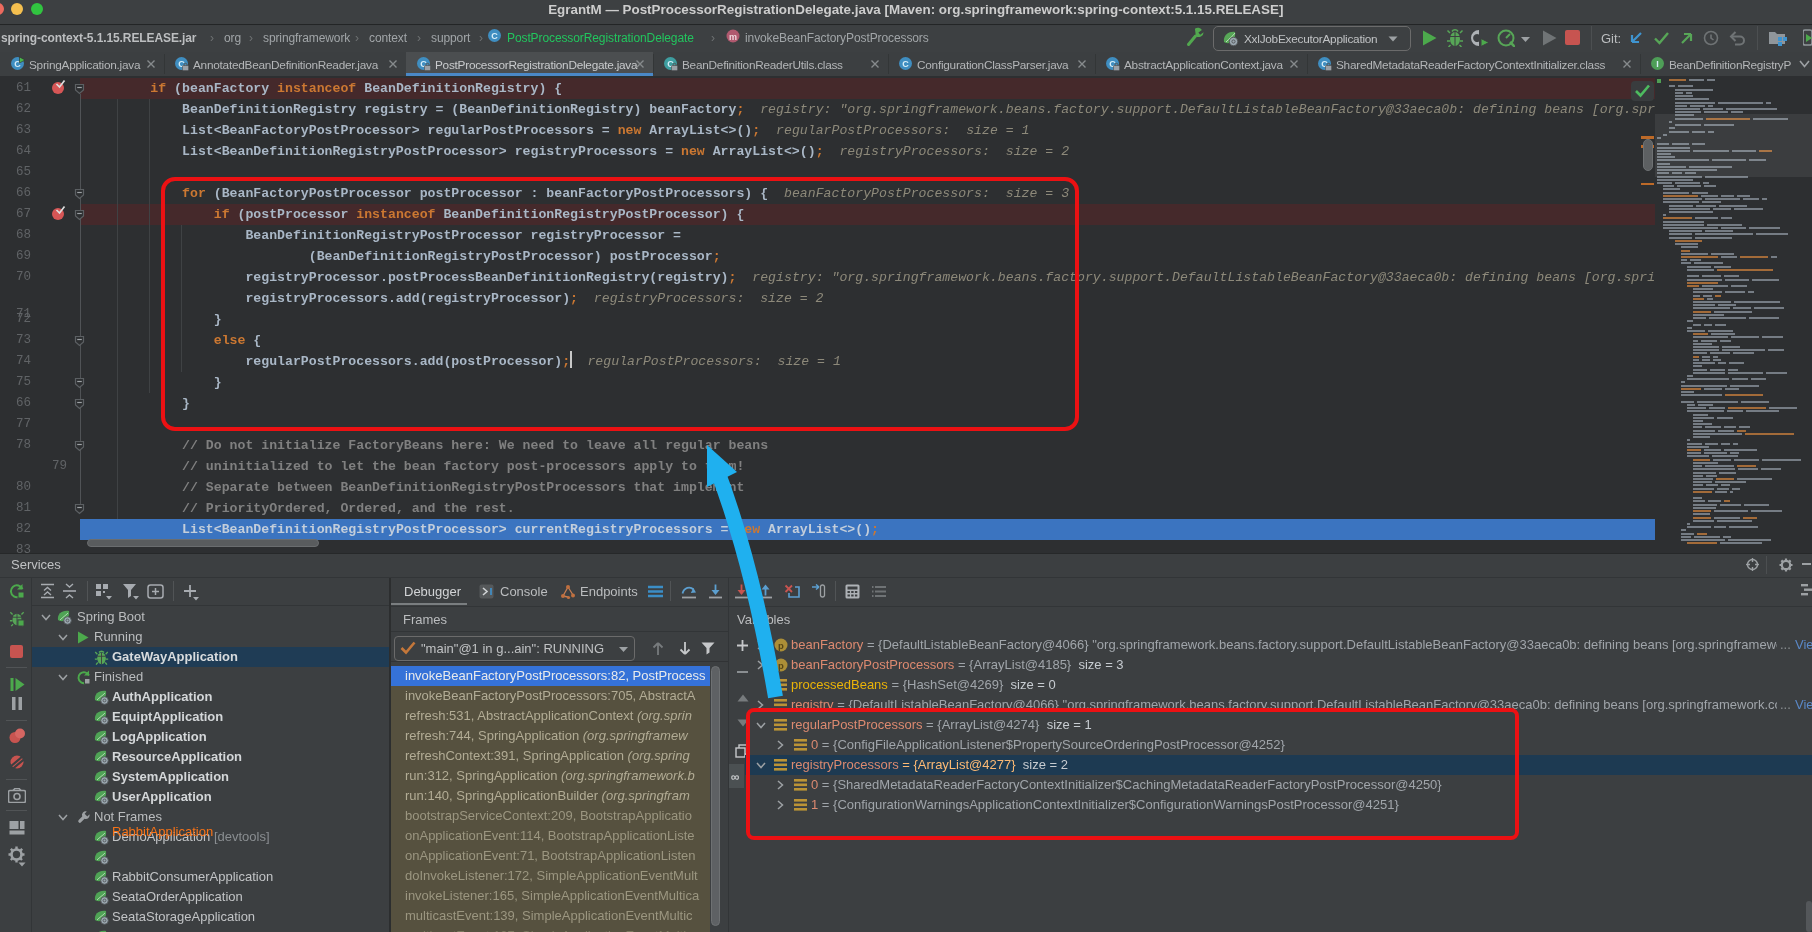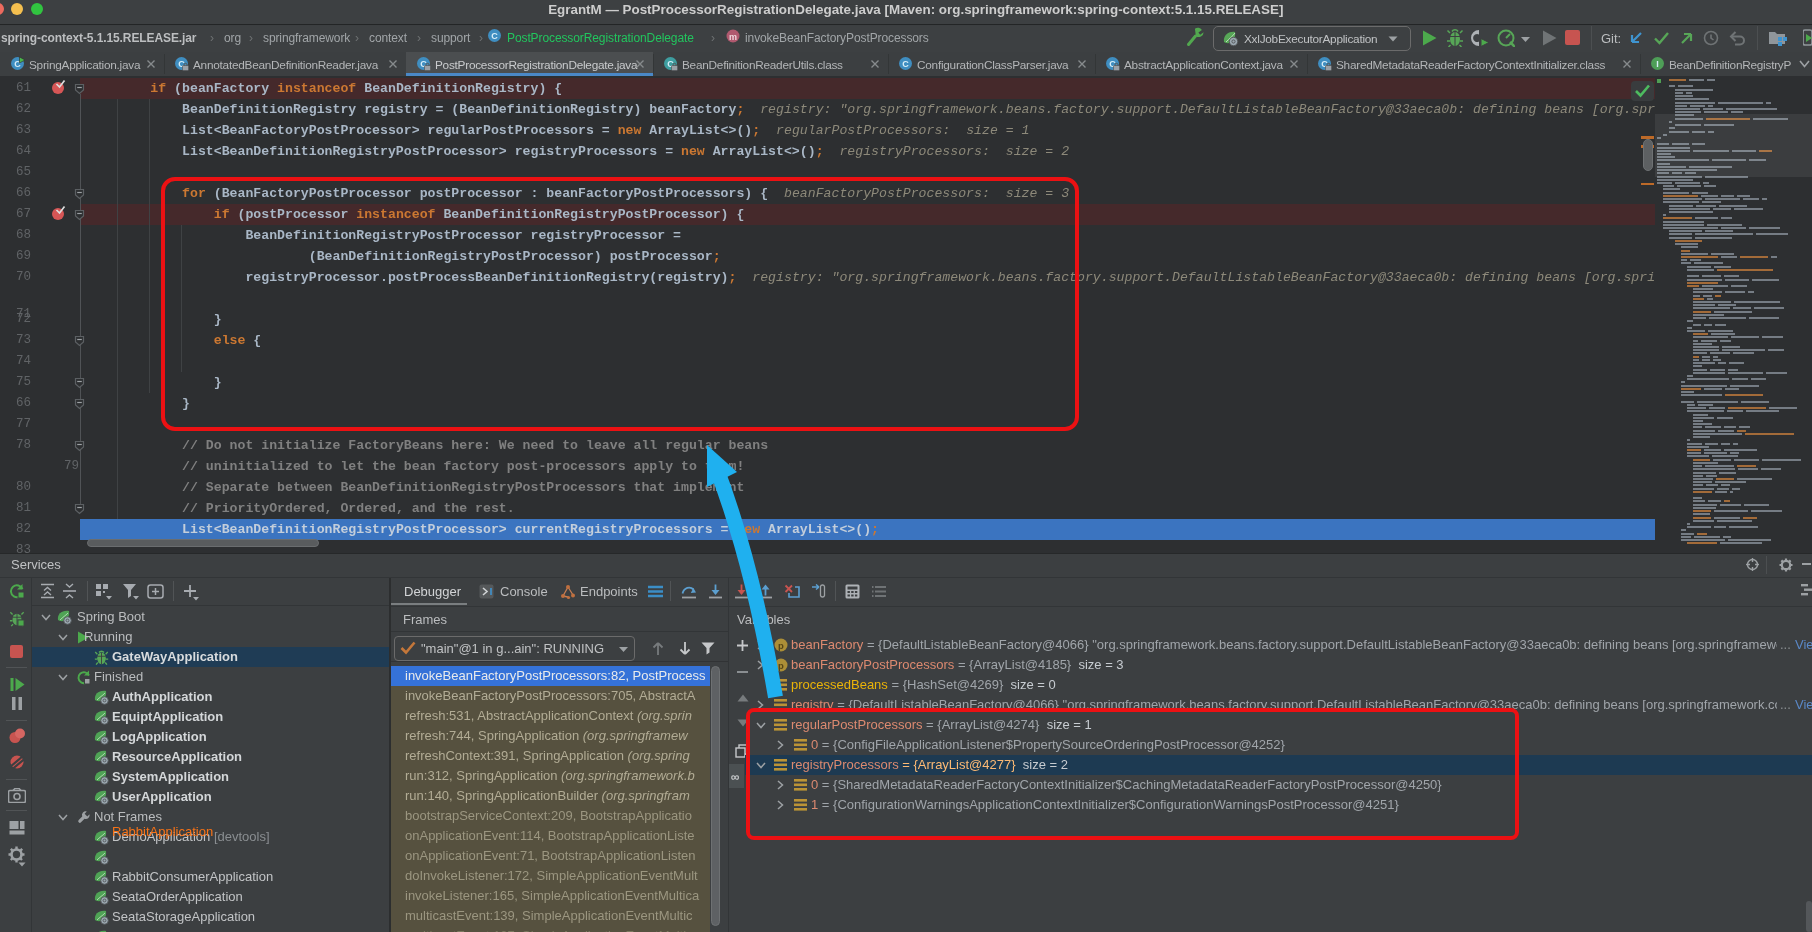--- a/index.html
+++ b/index.html
@@ -284,6 +284,7 @@
   <div class="cl" style="top:225px;">                    BeanDefinitionRegistryPostProcessor registryProcessor =</div>
   <div class="cl" style="top:246px;">                            (BeanDefinitionRegistryPostProcessor) postProcessor<span class="s">;</span></div>
   <div class="cl" style="top:267px;">                    registryProcessor.postProcessBeanDefinitionRegistry(registry)<span class="s">;</span><span class="hint">  registry: "org.springframework.beans.factory.support.DefaultListableBeanFactory@33aeca0b: defining beans [org.springfram</span></div>
+  <div class="cl" style="top:288px;">                    registryProcessors.add(registryProcessor)<span class="s">;</span><span class="hint">  registryProcessors:  size = 2</span></div>
   <div class="cl" style="top:309px;">                }</div>
   <div class="cl" style="top:330px;">                <span class="k">else</span> {</div>
   <div class="cl" style="top:372px;">                }</div>

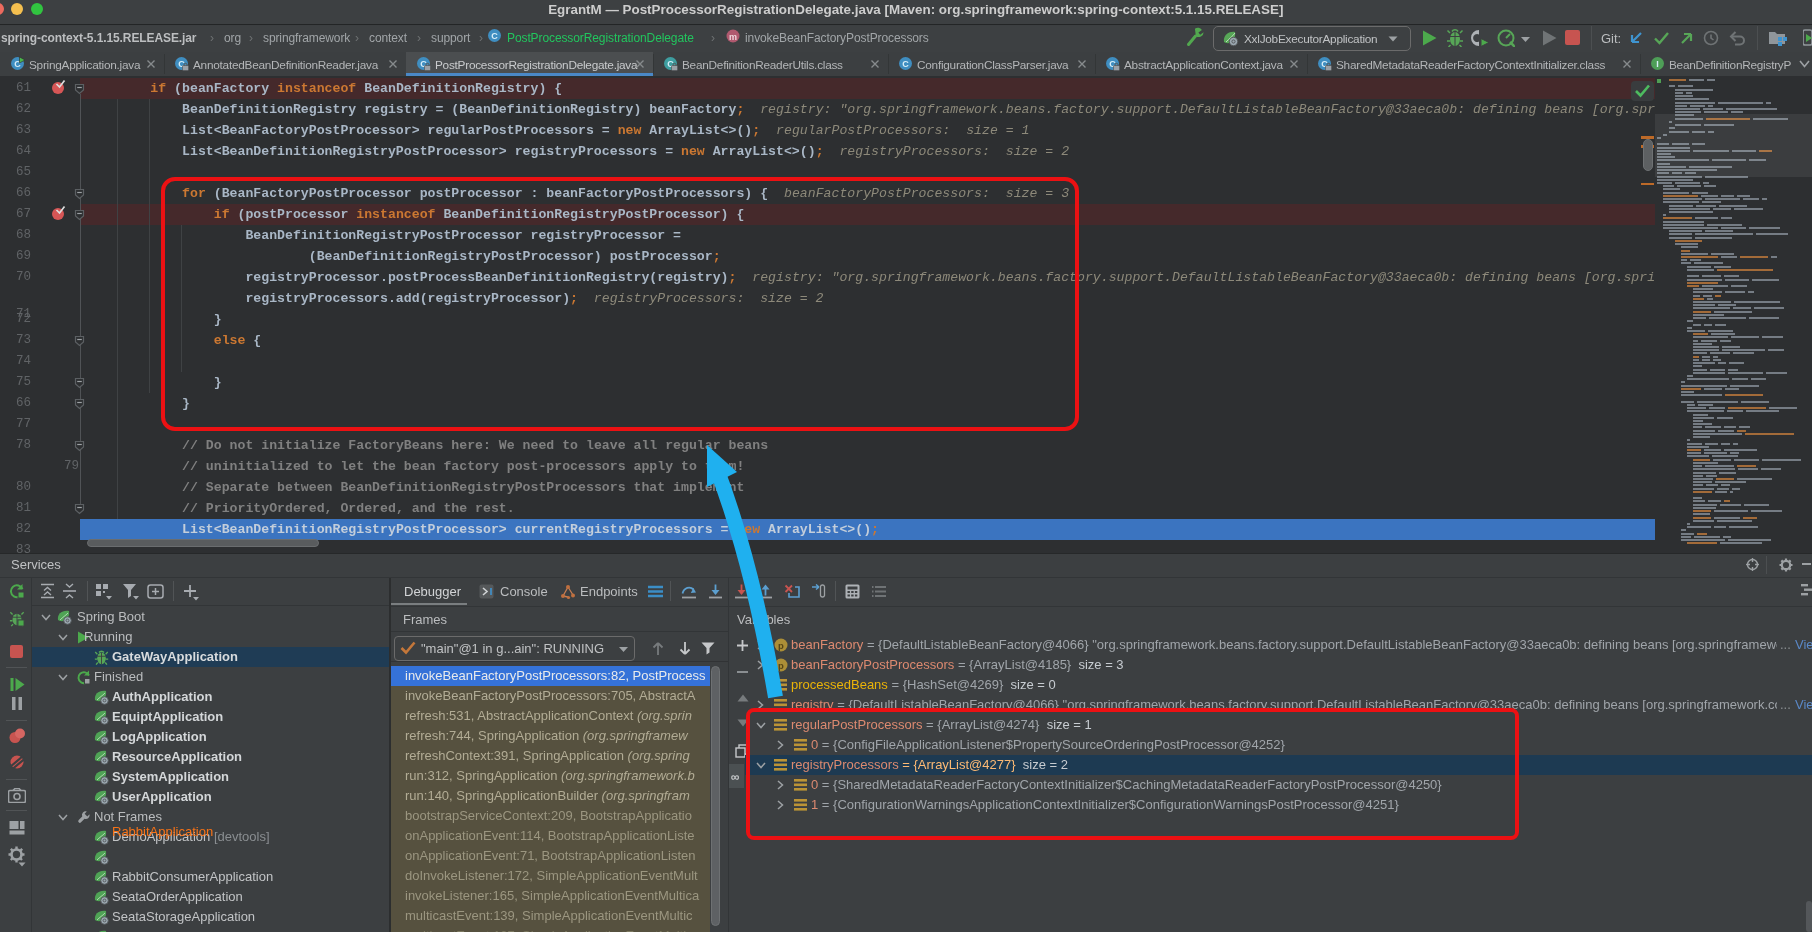--- a/index.html
+++ b/index.html
@@ -287,6 +287,7 @@
   <div class="cl" style="top:288px;">                    registryProcessors.add(registryProcessor)<span class="s">;</span><span class="hint">  registryProcessors:  size = 2</span></div>
   <div class="cl" style="top:309px;">                }</div>
   <div class="cl" style="top:330px;">                <span class="k">else</span> {</div>
+  <div class="cl" style="top:351px;">                    regularPostProcessors.add(postProcessor)<span class="s">;</span><span style="display:inline-block;width:1.5px;height:17px;background:#c8c8c8;vertical-align:-3px;"></span><span class="hint">  regularPostProcessors:  size = 1</span></div>
   <div class="cl" style="top:372px;">                }</div>
   <div class="cl" style="top:393px;">            }</div>
   <div class="cl" style="top:435px;">            <span class="c">// Do not initialize FactoryBeans here: We need to leave all regular beans</span></div>

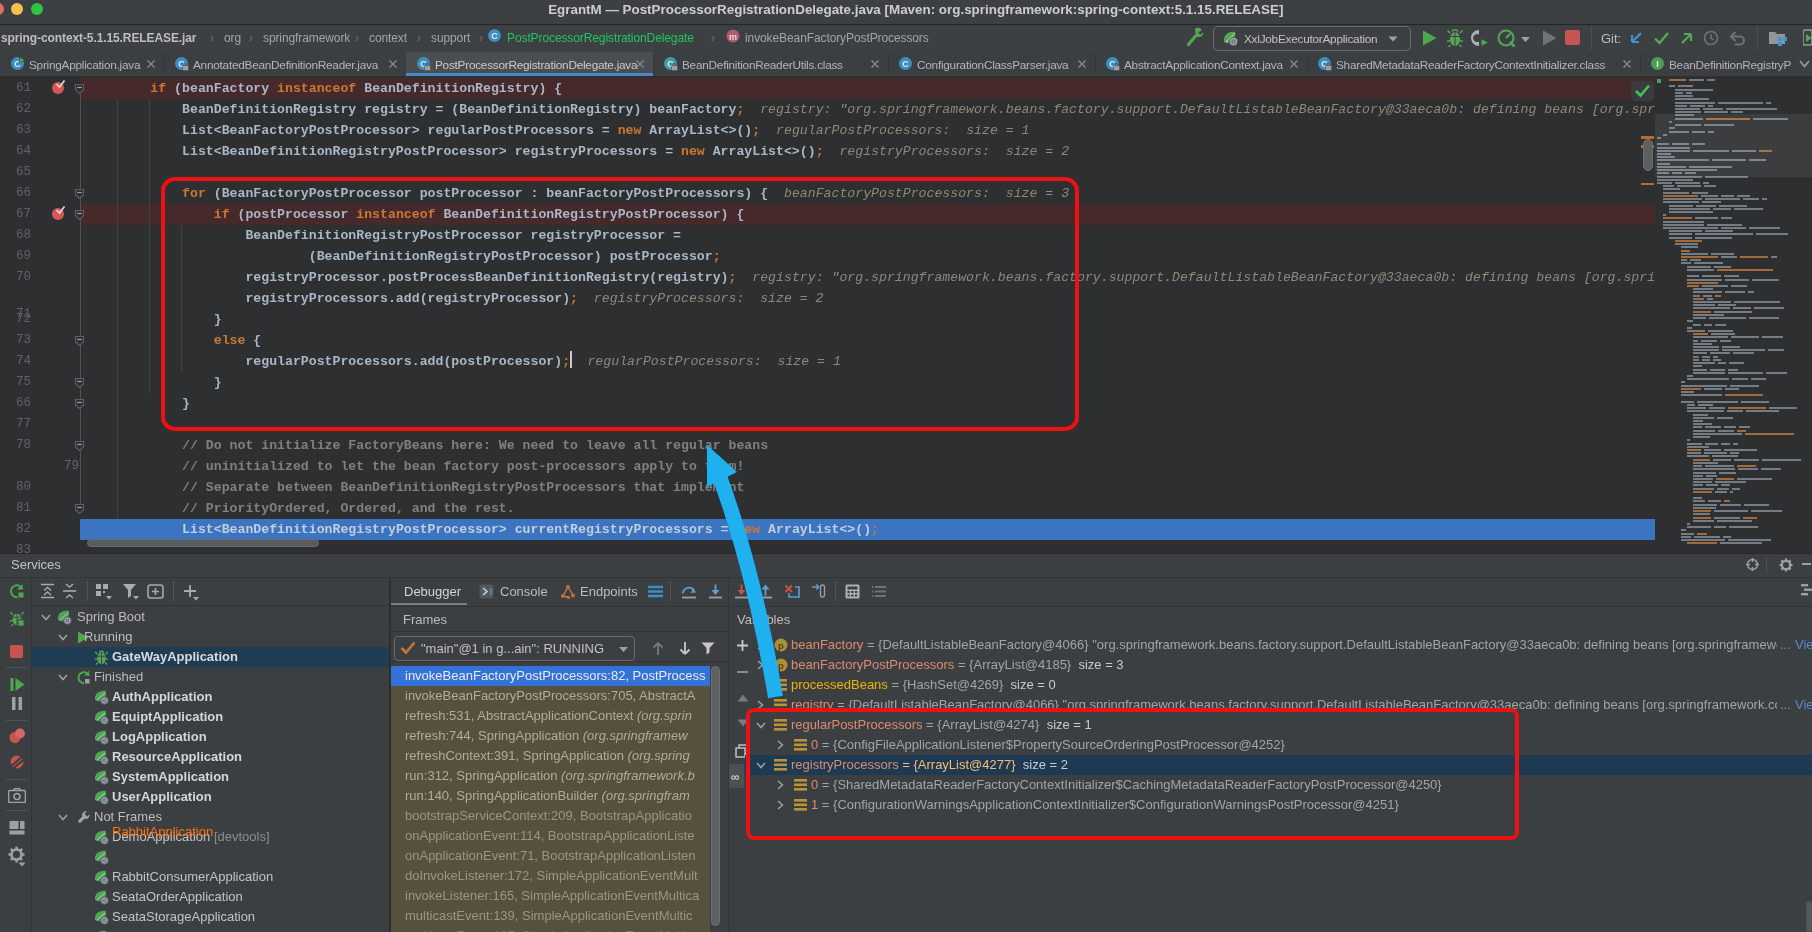--- a/index.html
+++ b/index.html
@@ -228,7 +228,7 @@
   <div class="gn" style="left:0;top:317px;">66</div>
   <div class="gn" style="left:0;top:338px;">77</div>
   <div class="gn" style="left:0;top:359px;">78</div>
-  <div class="gn" style="left:16px;top:380px;padding-left:48px;">79</div>
+  <div class="gn" style="left:4px;top:380px;padding-left:48px;">79</div>
   <div class="gn" style="left:0;top:401px;">80</div>
   <div class="gn" style="left:0;top:422px;">81</div>
   <div class="gn" style="left:0;top:443px;">82</div>

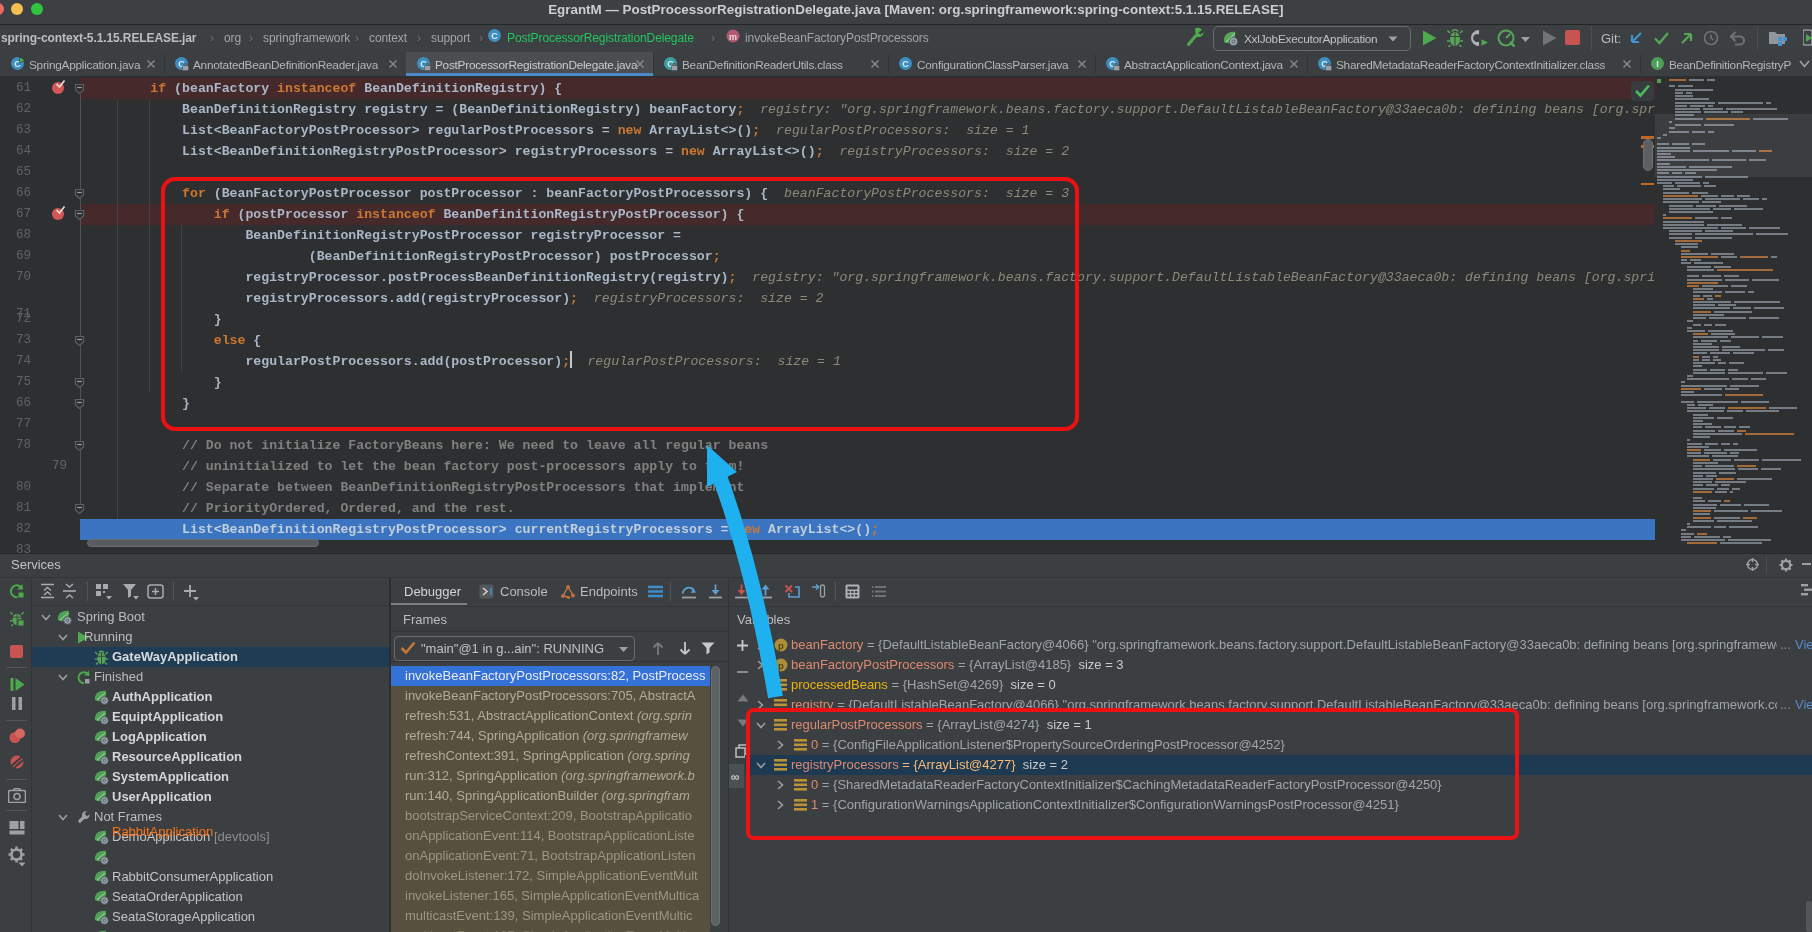--- a/index.html
+++ b/index.html
@@ -733,7 +733,7 @@
 <svg class="abs" style="left:77px;top:631px;" width="12" height="13" viewBox="0 0 12 13">
     <path d="M1 0.5 L11.5 6.5 L1 12.5 Z" fill="#4ca94c"></path>
   </svg>
-<div class="row20" style="left:84px;top:627px;">Running</div>
+<div class="row20" style="left:94px;top:627px;">Running</div>
 <div class="abs" style="left:32px;top:647px;width:357px;height:20px;background:#1f3c55;"></div>
 <svg class="abs" style="left:94px;top:650px;" width="15" height="15" viewBox="0 0 18 18">
 <g stroke="#57a657" stroke-width="1.6" fill="none">

